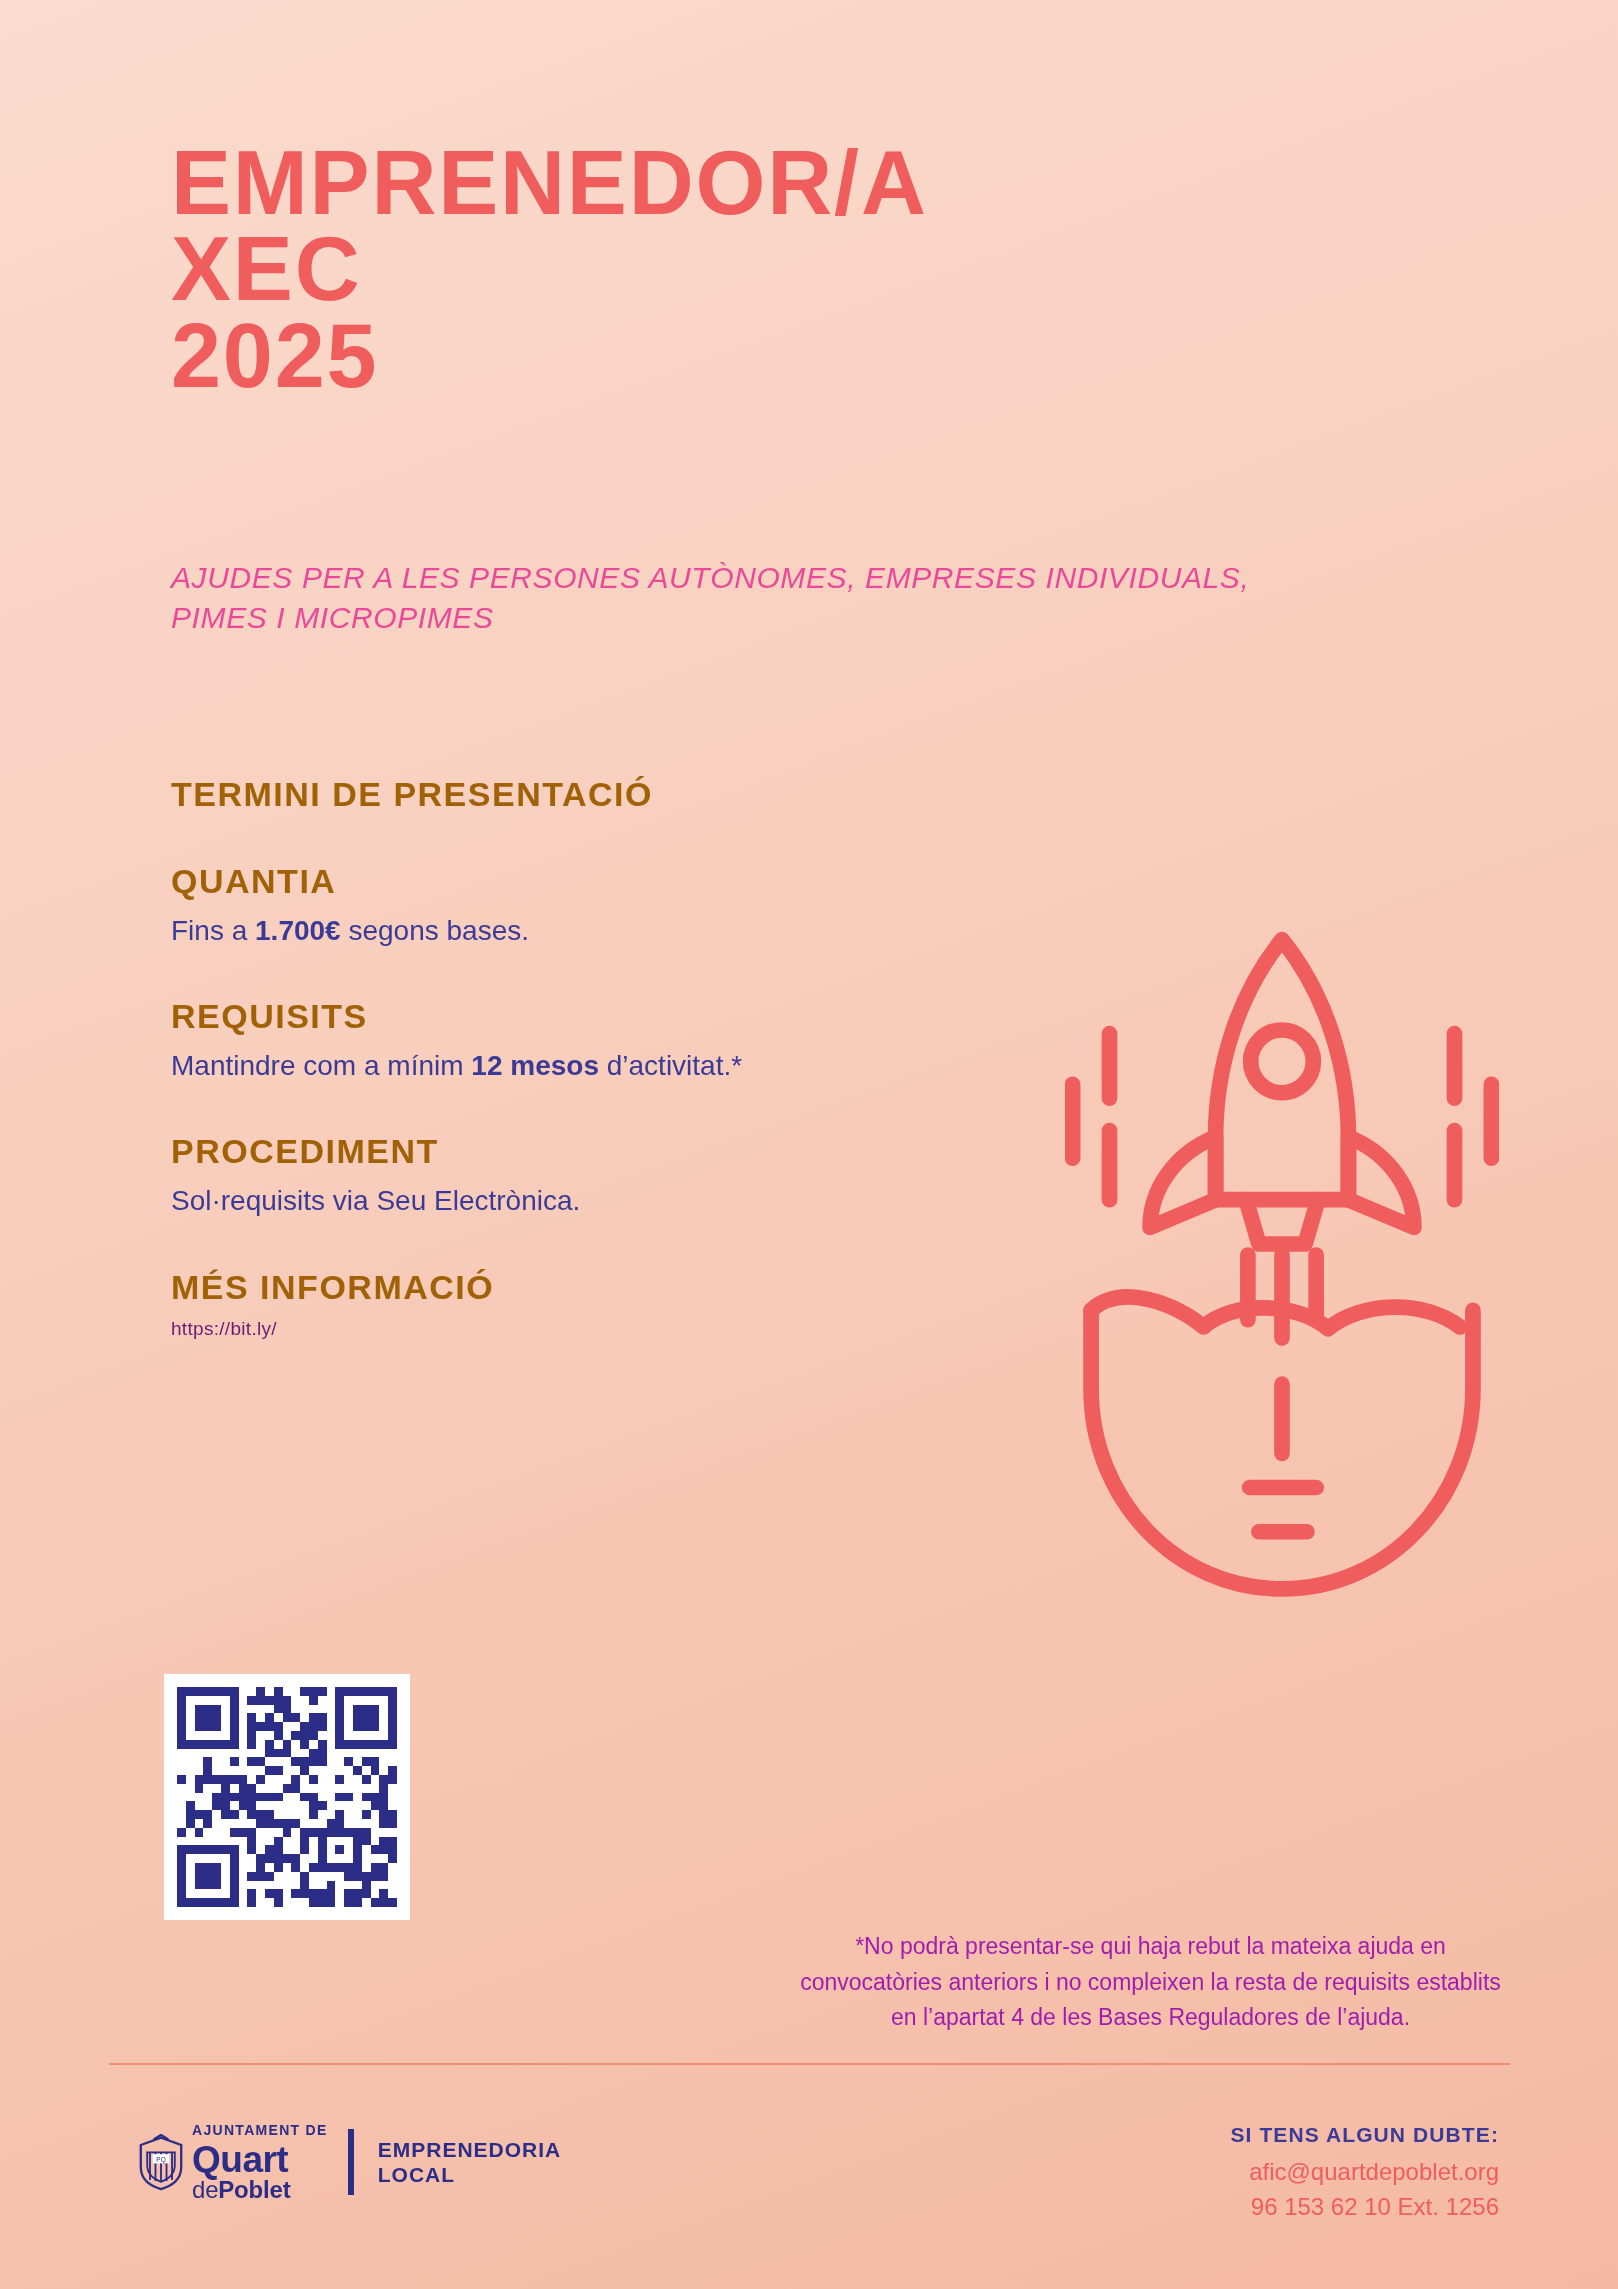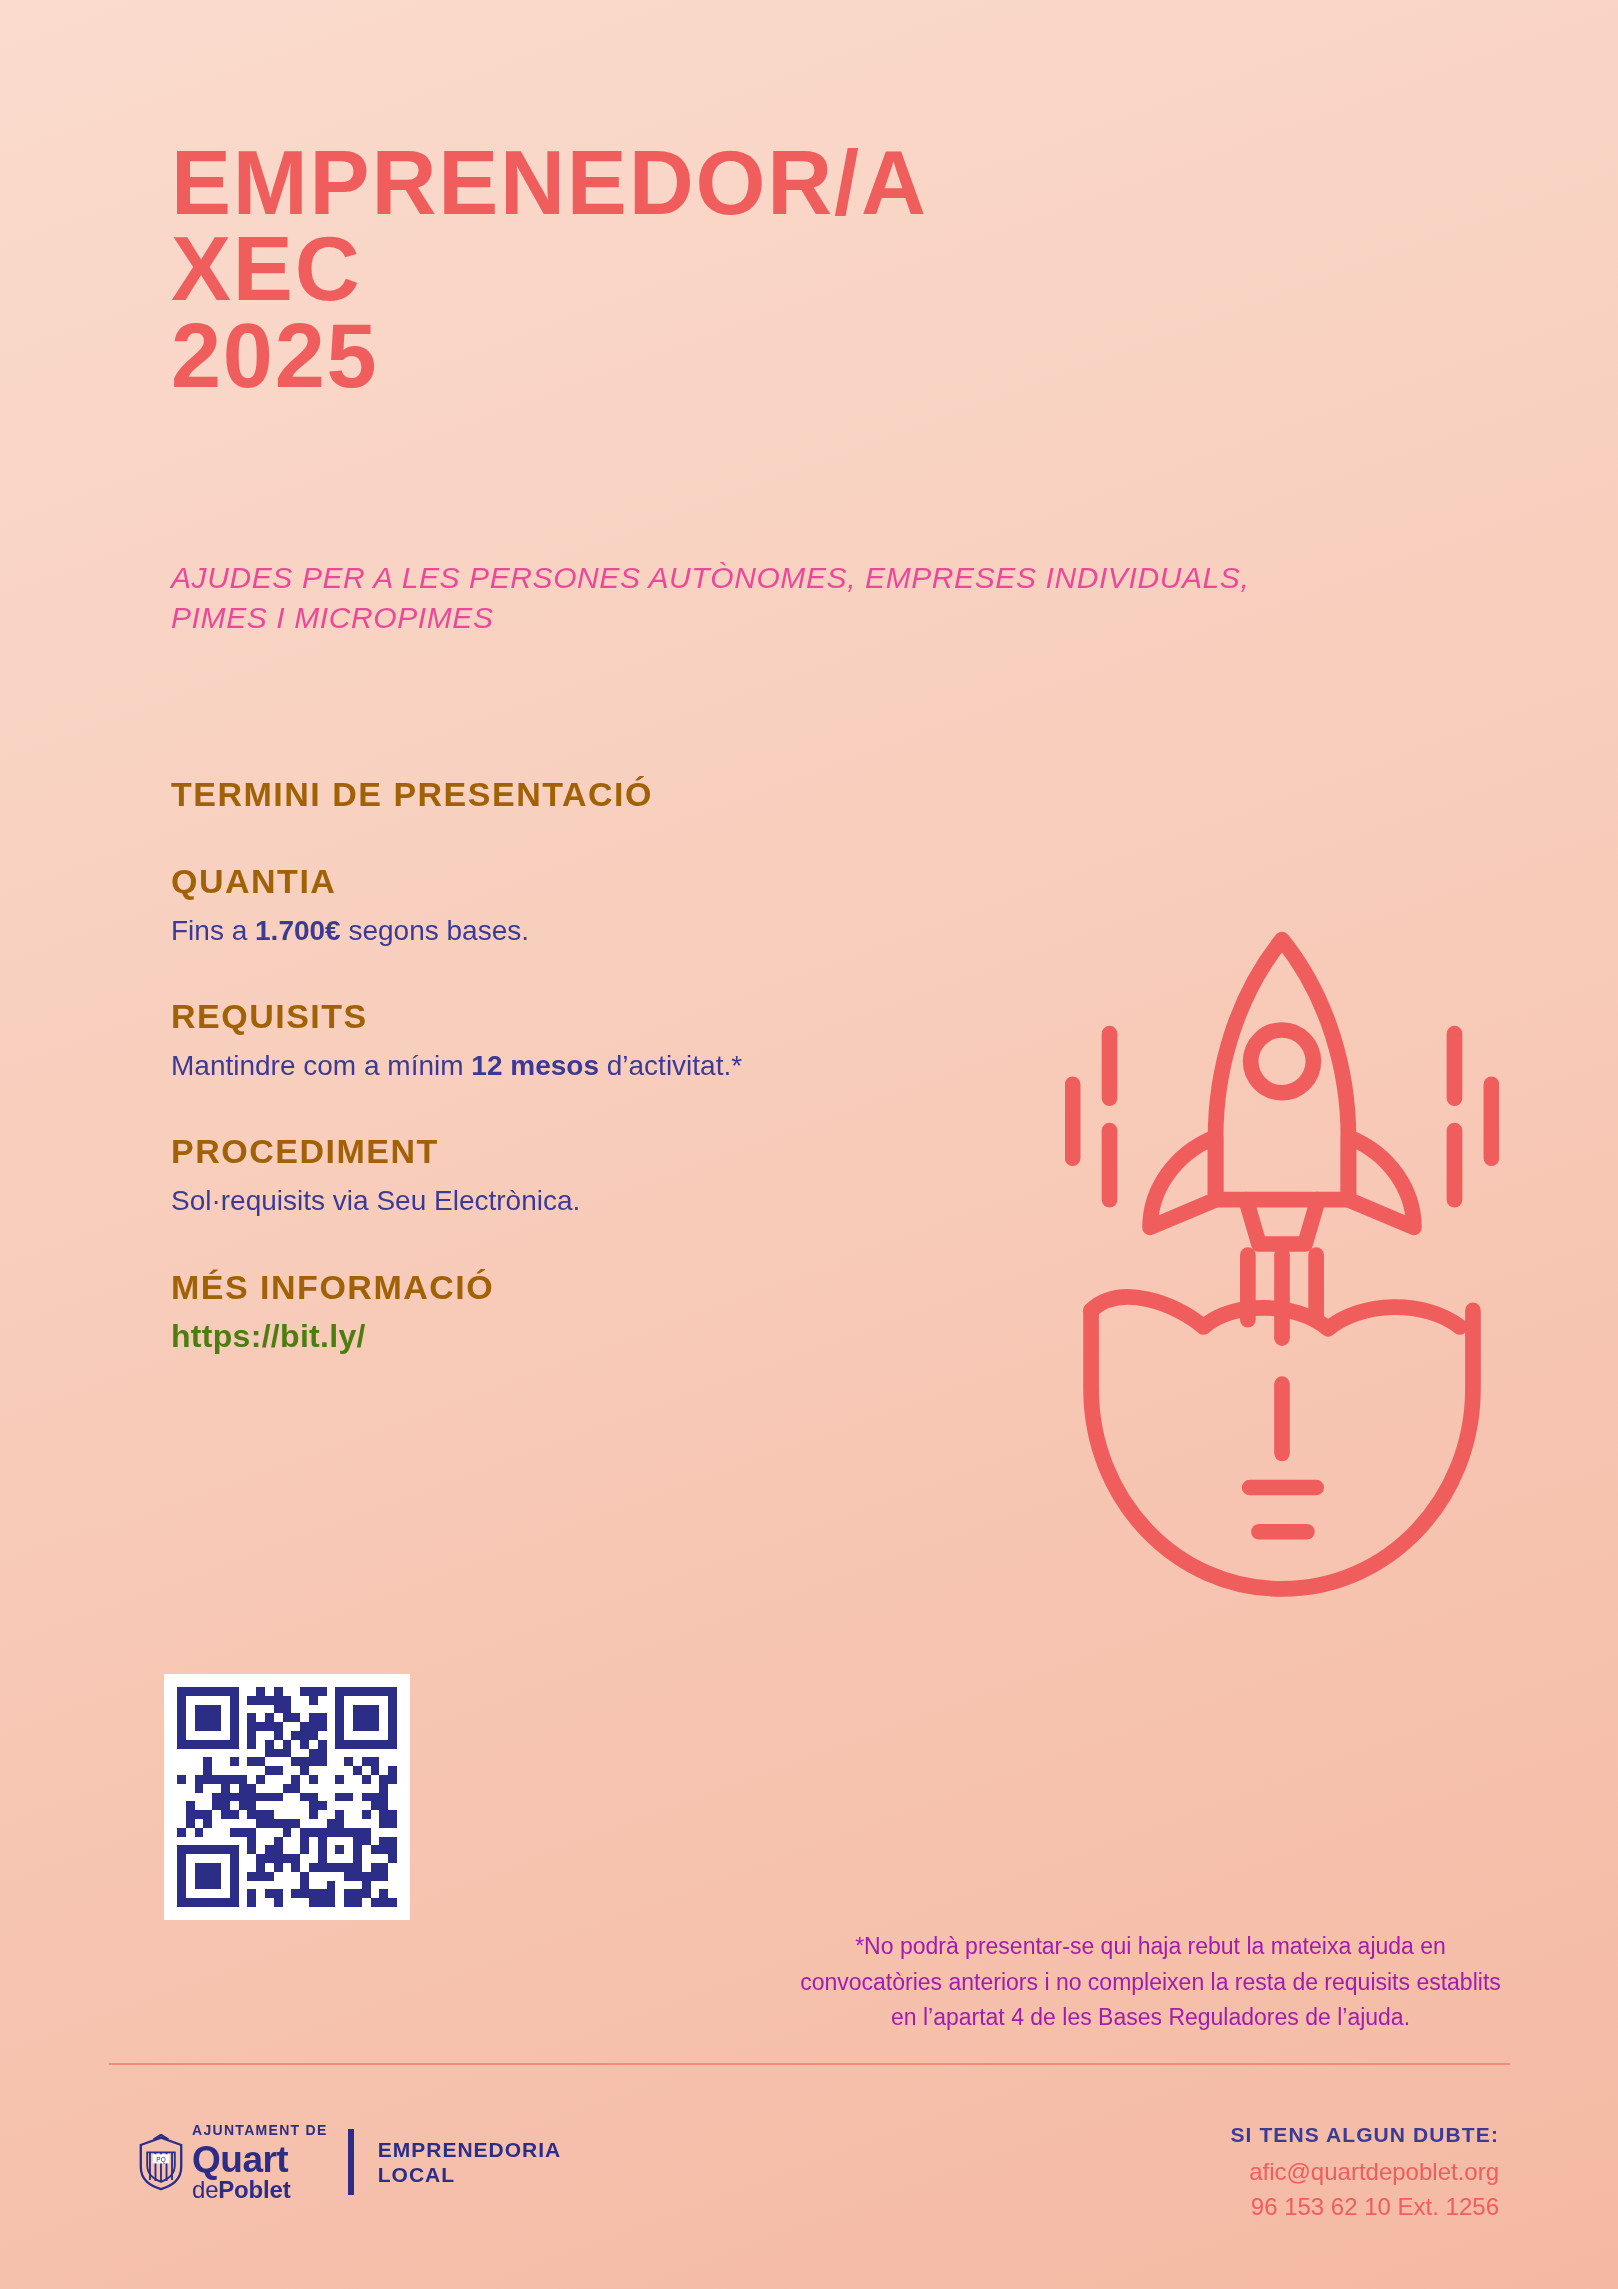--- a/index.html
+++ b/index.html
@@ -75,9 +75,9 @@
   }
   .sec-body b { font-weight: 800; }
   .link-text {
-    font-size: 32px;
-    color: #4d7c0f;
-    font-weight: 700;
+    font-size: 19px;
+    color: #701a75;
+    font-weight: 400;
     letter-spacing: 0.3px;
   }
 

